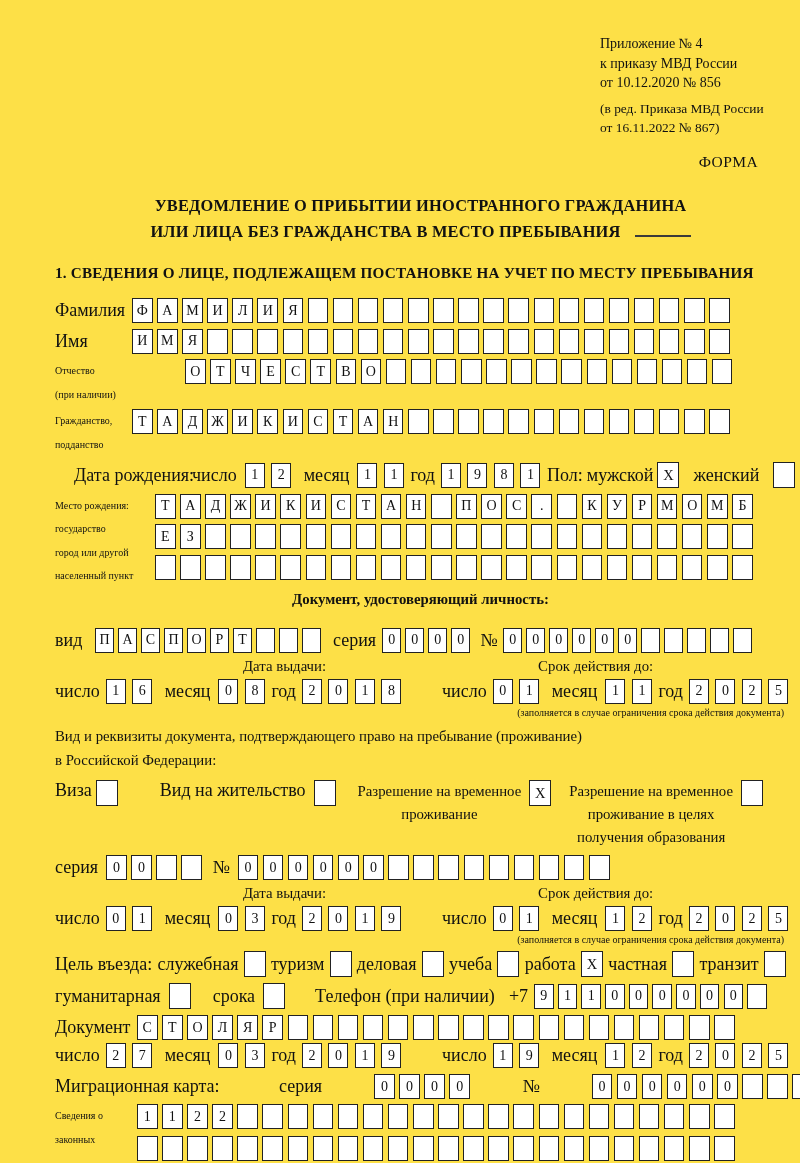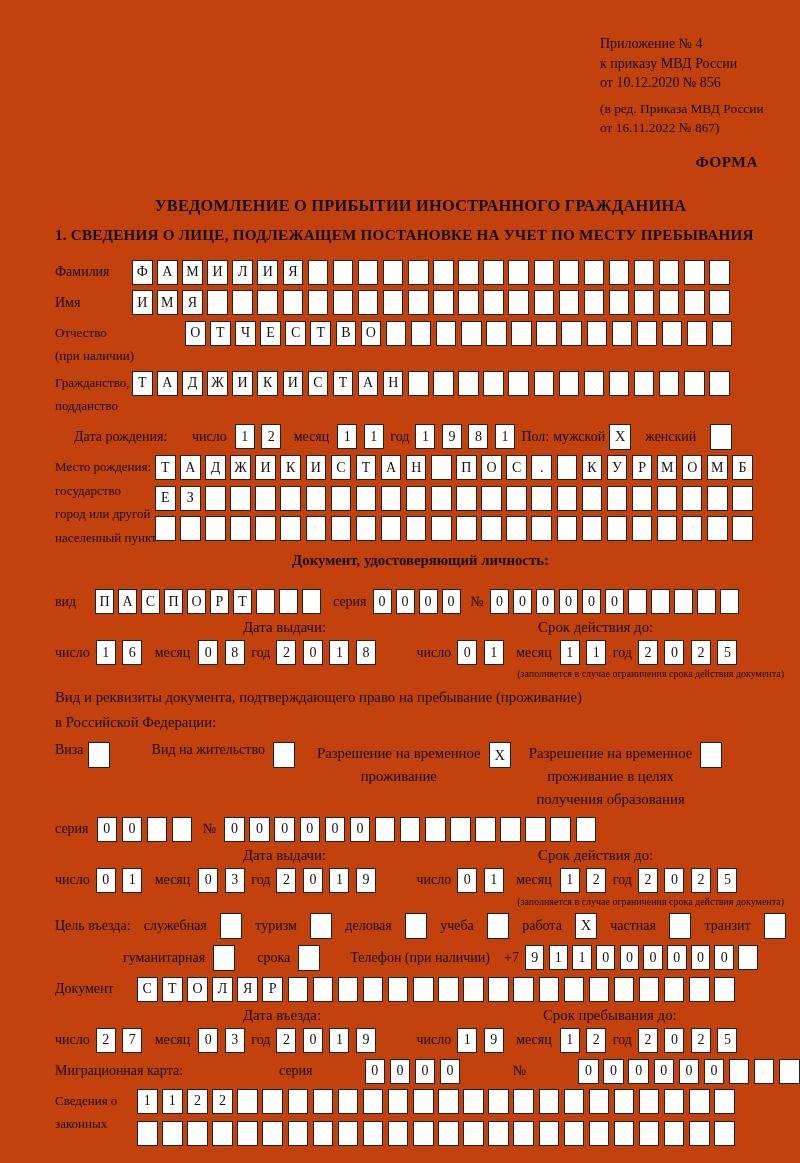--- a/index.html
+++ b/index.html
@@ -4,7 +4,7 @@
 <style>
   html,body{margin:0;padding:0;background:#e8e8e8;}
   body{width:800px;height:1163px;overflow:hidden;font-family:"Liberation Serif","DejaVu Serif",serif;color:#111;}
-  .page{box-sizing:border-box;width:800px;height:1163px;background:#c2410c;padding:34px 14px 0 55px;}
+  .page{box-sizing:border-box;width:800px;height:1163px;background:#fde047;padding:34px 14px 0 55px;}
 
   .appendix{width:184px;margin-left:auto;margin-right:2px;font-size:14px;line-height:1.4;}
   .appendix .ed{margin-top:7px;font-size:13.4px;}

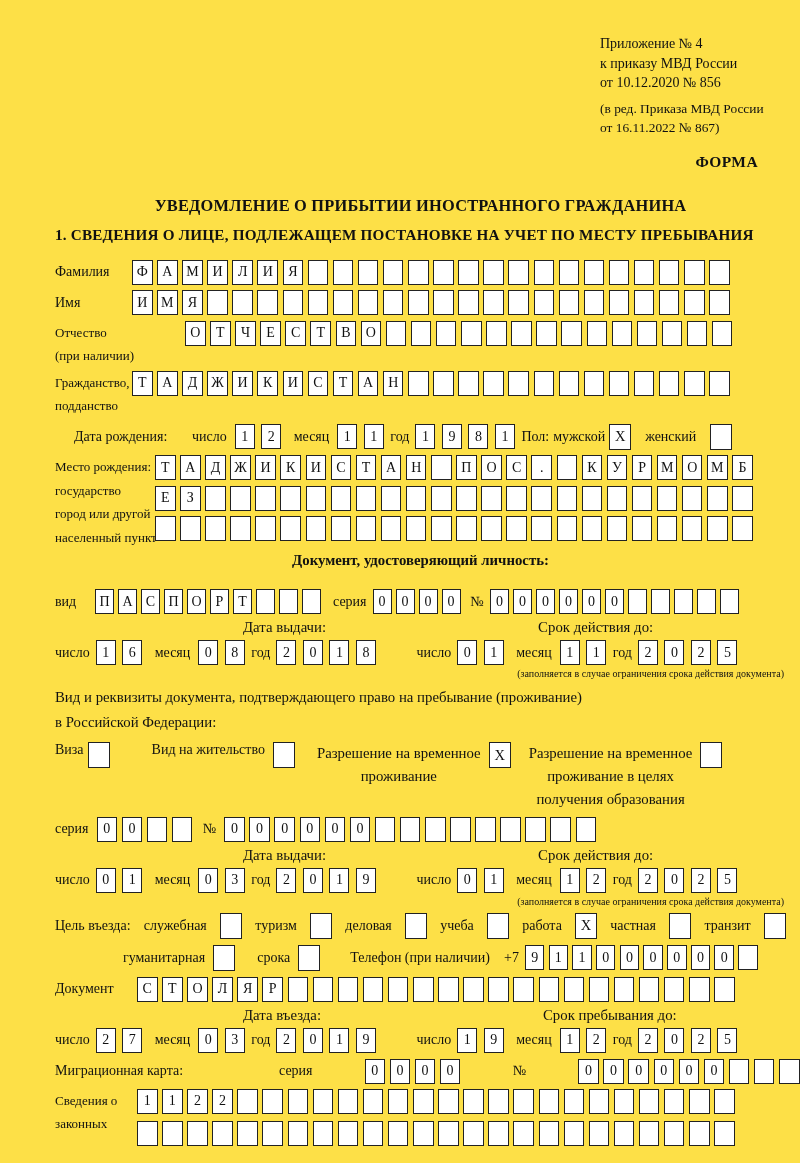--- a/index.html
+++ b/index.html
@@ -8,7 +8,7 @@
 
   .appendix{width:184px;margin-left:auto;margin-right:2px;font-size:14px;line-height:1.4;}
   .appendix .ed{margin-top:7px;font-size:13.4px;}
-  .forma{text-align:right;font-weight:bold;font-size:15.5px;padding-right:28px;margin-top:16px;letter-spacing:.4px;}
+  .forma{text-align:right;font-weight:normal;font-size:15.5px;padding-right:28px;margin-top:16px;letter-spacing:.4px;}
 
   .title{margin-top:22px;text-align:center;font-weight:bold;font-size:16.4px;line-height:1.55;letter-spacing:.2px;}
   .blank-line{display:inline-block;width:56px;border-bottom:2px solid #3a3a3a;margin-left:14px;vertical-align:baseline;}

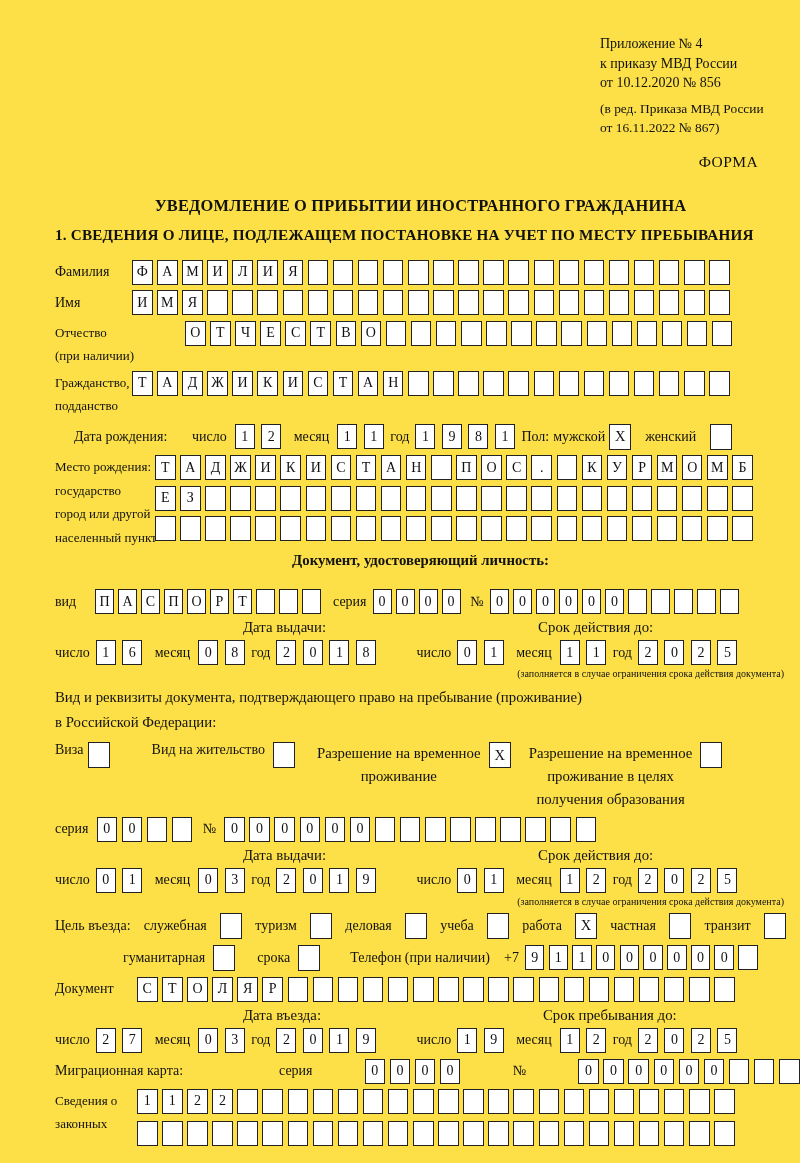--- a/index.html
+++ b/index.html
@@ -60,6 +60,7 @@
 
   <div class="title">
     <div>УВЕДОМЛЕНИЕ О ПРИБЫТИИ ИНОСТРАННОГО ГРАЖДАНИНА</div>
+    <div><span>ИЛИ ЛИЦА БЕЗ ГРАЖДАНСТВА В МЕСТО ПРЕБЫВАНИЯ</span><span class="blank-line"></span></div>
   </div>
 
   <div class="sec-heading">1. СВЕДЕНИЯ О ЛИЦЕ, ПОДЛЕЖАЩЕМ ПОСТАНОВКЕ НА УЧЕТ ПО МЕСТУ ПРЕБЫВАНИЯ</div>

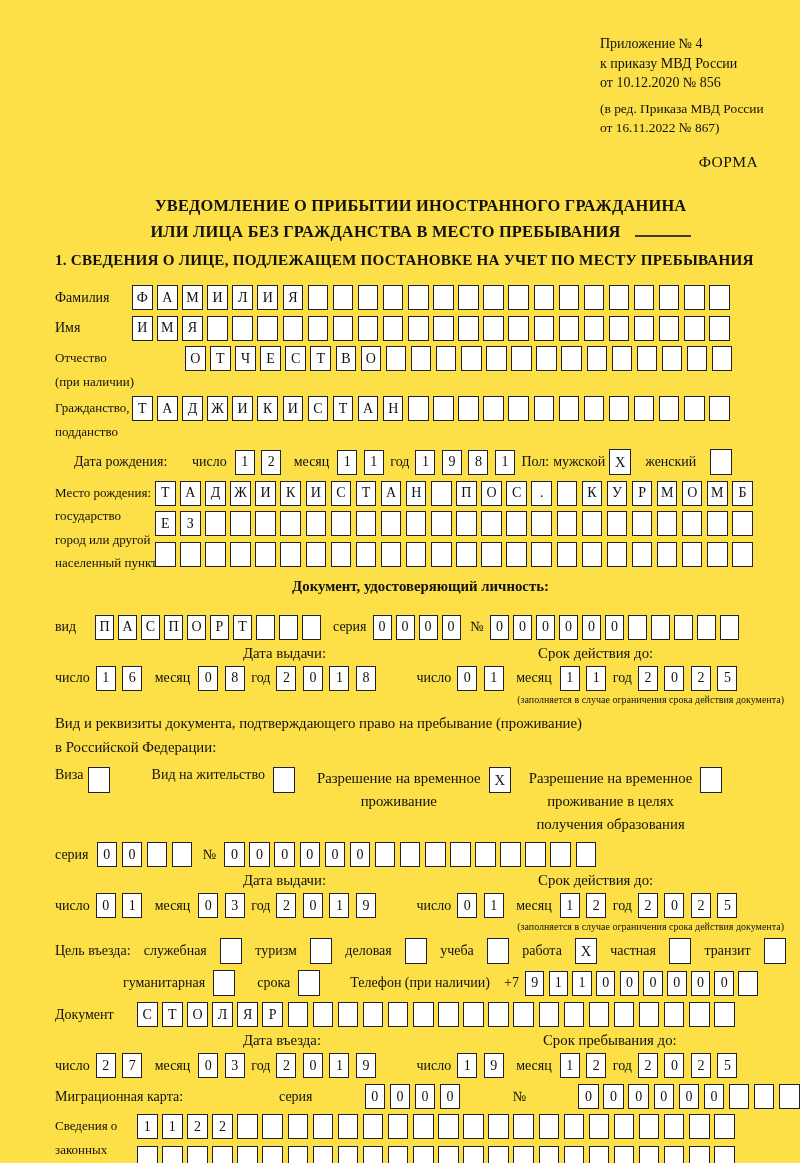--- a/index.html
+++ b/index.html
@@ -13,7 +13,7 @@
   .title{margin-top:22px;text-align:center;font-weight:bold;font-size:16.4px;line-height:1.55;letter-spacing:.2px;}
   .blank-line{display:inline-block;width:56px;border-bottom:2px solid #3a3a3a;margin-left:14px;vertical-align:baseline;}
 
-  .sec-heading{margin-top:7px;margin-bottom:16px;font-weight:bold;font-size:15.2px;letter-spacing:.2px;}
+  .sec-heading{margin-top:20px;margin-bottom:16px;font-weight:bold;font-size:15.2px;letter-spacing:.2px;}
 
   .row{display:flex;align-items:center;margin-bottom:3px;white-space:nowrap;}
   .row.top{align-items:flex-start;}

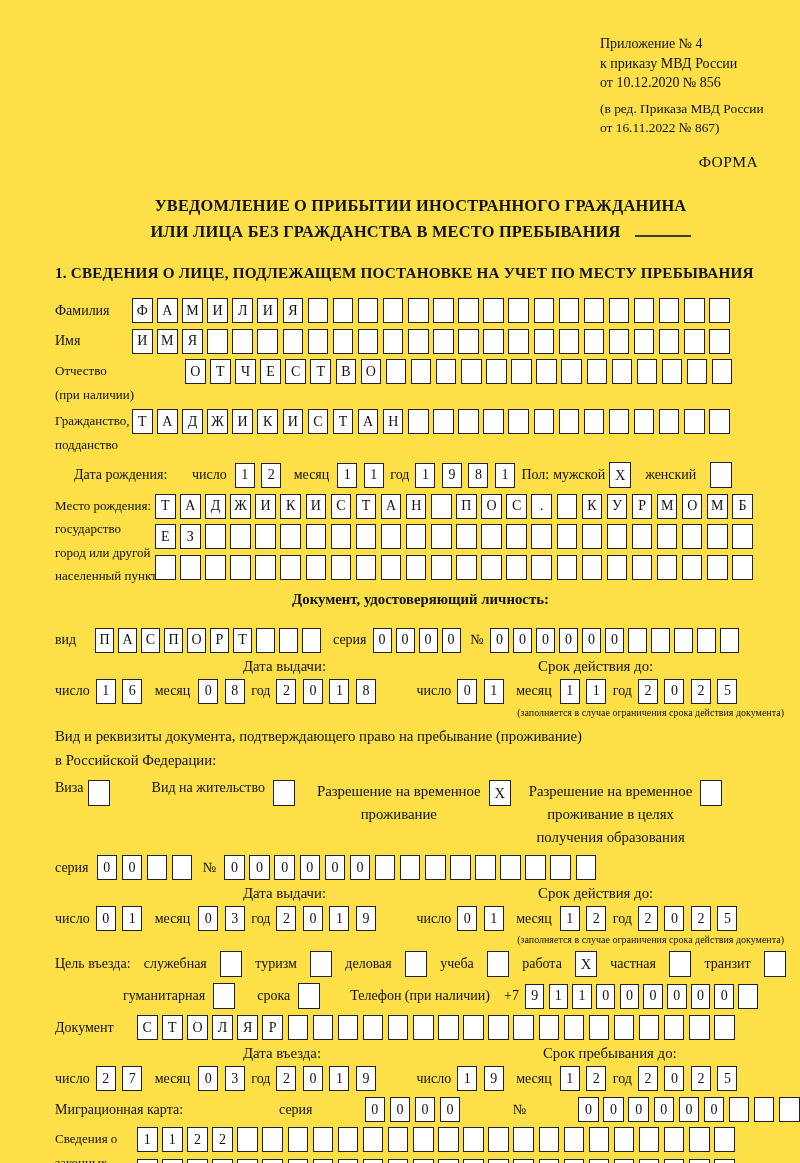--- a/index.html
+++ b/index.html
@@ -17,7 +17,7 @@
 
   .row{display:flex;align-items:center;margin-bottom:3px;white-space:nowrap;}
   .row.top{align-items:flex-start;}
-  .lbl{font-size:14px;flex:none;}
+  .lbl{font-size:18px;flex:none;}
   .lblcol{flex:none;font-size:13px;line-height:23.5px;}
   .w77{width:77px;} .w130{width:130px;} .w100{width:100px;} .w82{width:82px;}
 

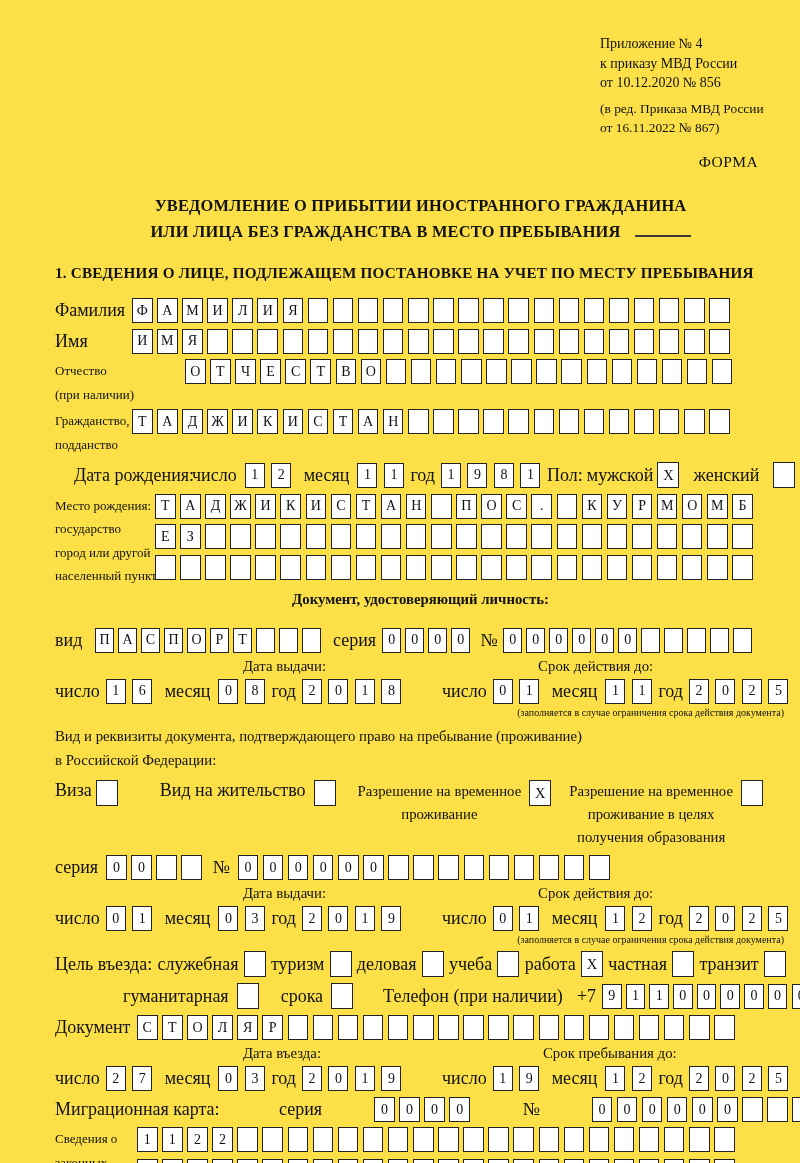--- a/index.html
+++ b/index.html
@@ -18,7 +18,7 @@
   .row{display:flex;align-items:center;margin-bottom:3px;white-space:nowrap;}
   .row.top{align-items:flex-start;}
   .lbl{font-size:18px;flex:none;}
-  .lblcol{flex:none;font-size:13px;line-height:23.5px;}
+  .lblcol{flex:none;font-size:10px;line-height:23.5px;}
   .w77{width:77px;} .w130{width:130px;} .w100{width:100px;} .w82{width:82px;}
 
   .boxes{display:flex;flex:none;}

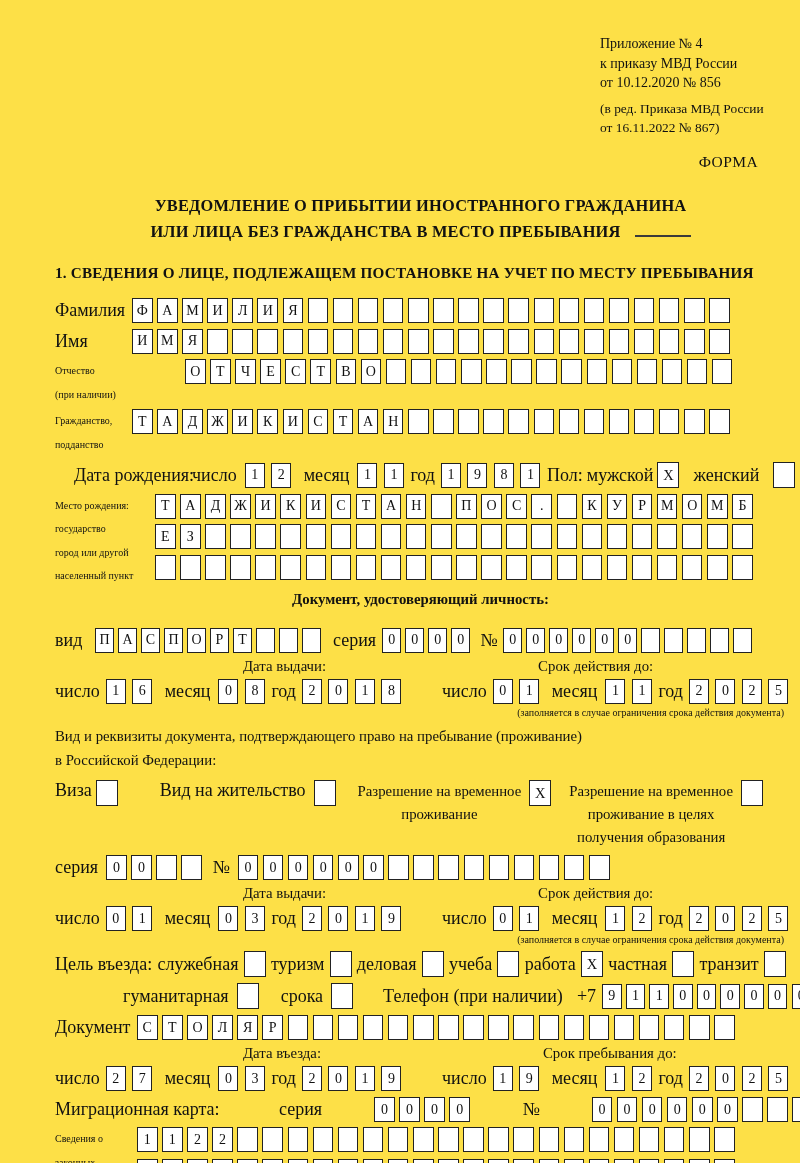--- a/index.html
+++ b/index.html
@@ -495,7 +495,7 @@
   </div>
 
   <div class="row phone" style="margin-top:6px;">
-    <span class="lbl" style="margin-left:68px">гуманитарная</span>
+    <span class="lbl" style="">гуманитарная</span>
     <span class="cbx ml8"></span>
     <span class="lbl ml22">срока</span>
     <span class="cbx ml8"></span>

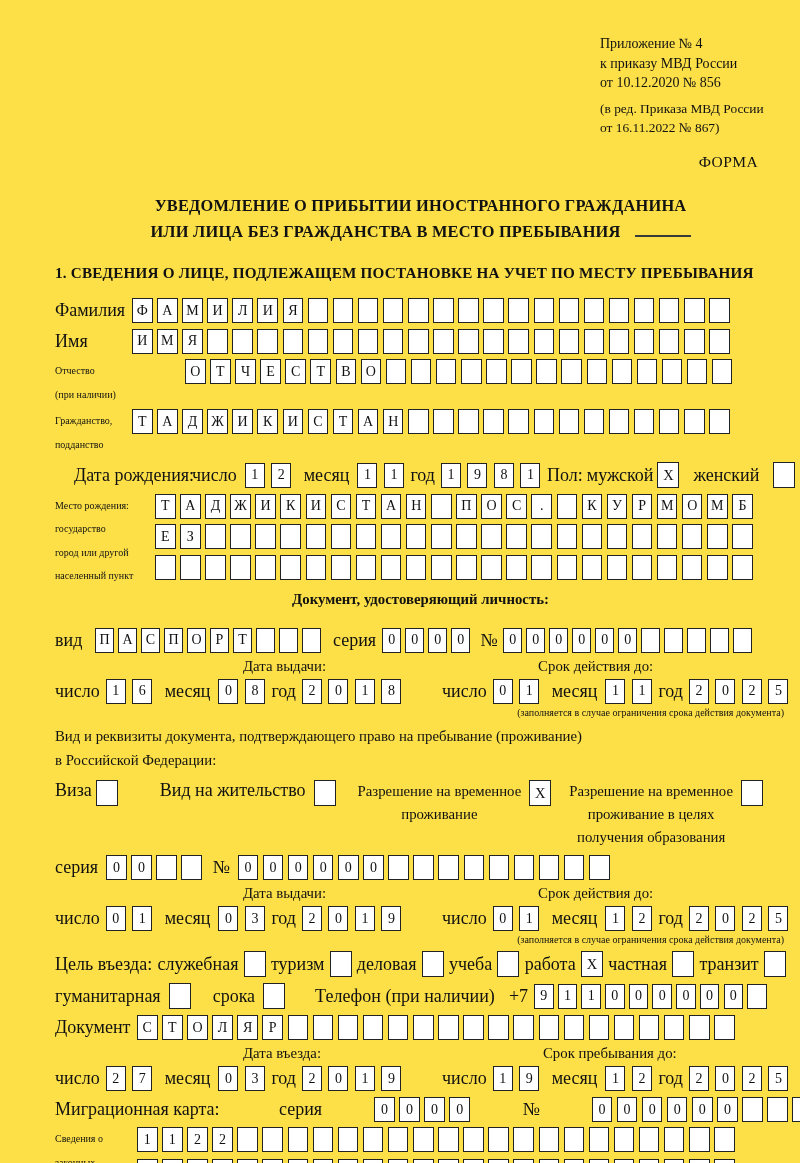--- a/index.html
+++ b/index.html
@@ -545,10 +545,6 @@
       </div>
   </div>
 
-  <div class="heads">
-    <span style="margin-left:188px">Дата въезда:</span>
-    <span style="margin-left:222px">Срок пребывания до:</span>
-  </div>
   <div class="row dgrid">
     <span class="lbl">число</span>
     <div class="boxes ml6">

